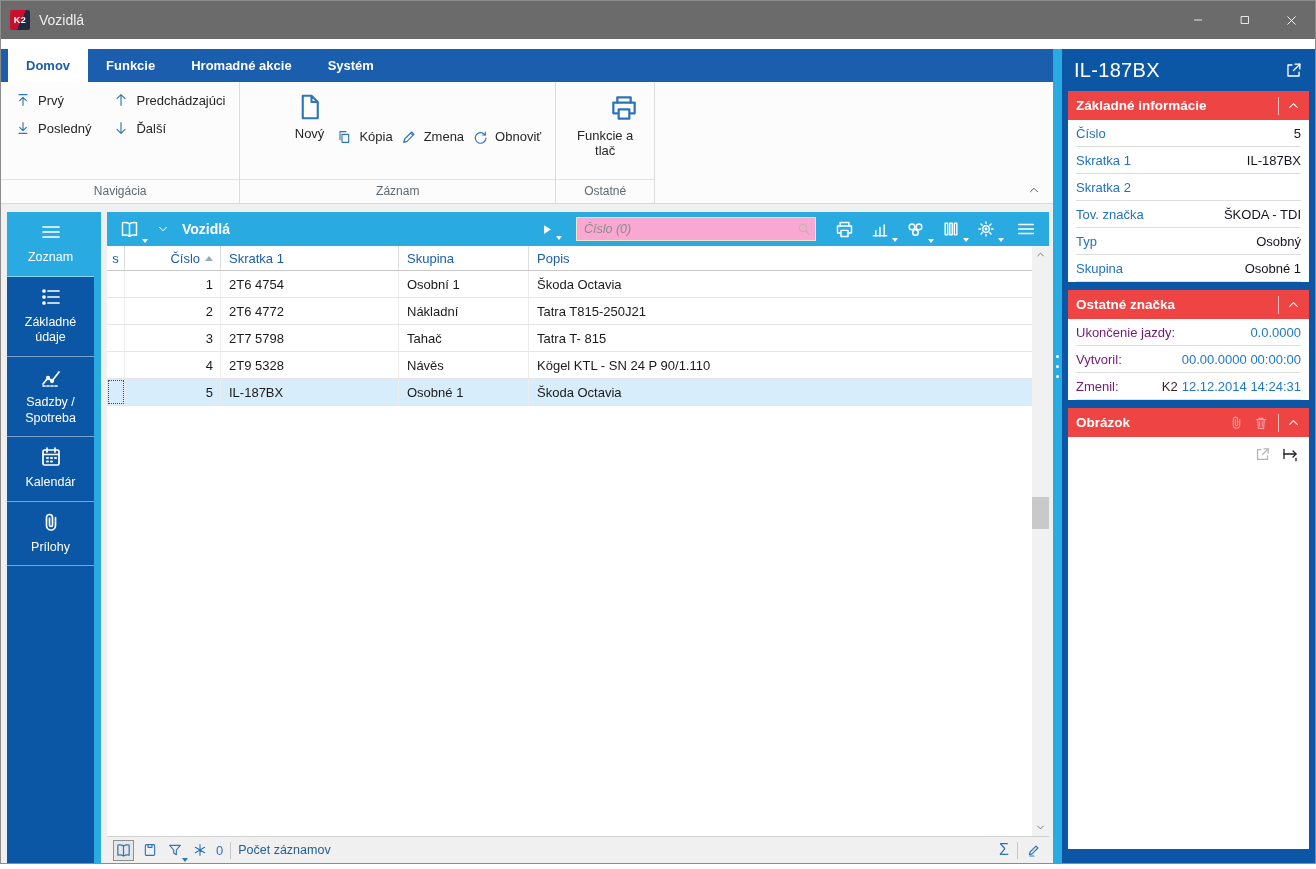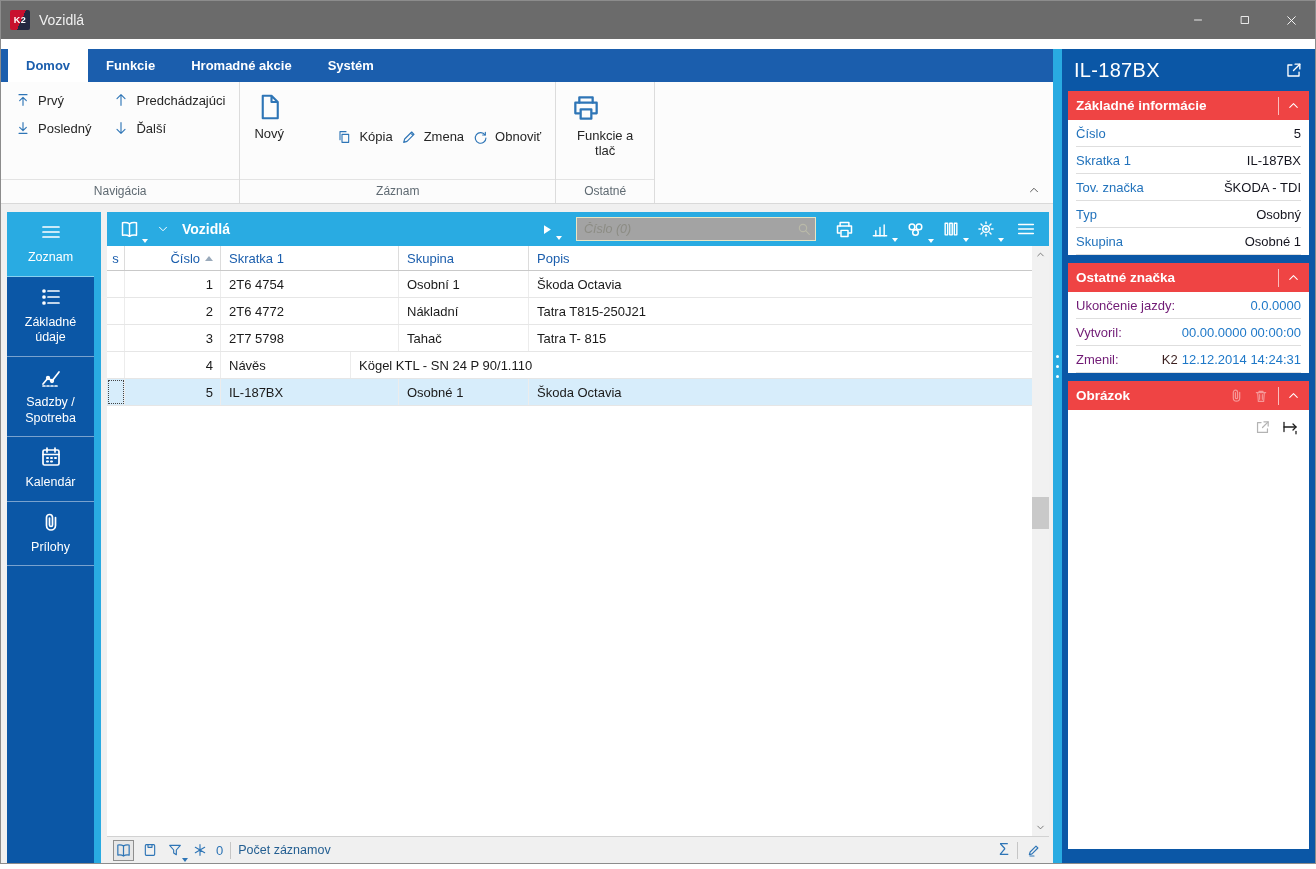--- a/index.html
+++ b/index.html
@@ -33,7 +33,7 @@
   .nav-grid{display:grid;grid-template-columns:auto auto;column-gap:22px;row-gap:12px;align-content:start}
   .rbtn{display:flex;align-items:center;gap:7px;font-size:13px;color:#262626;background:none;border:none;font-family:inherit;white-space:nowrap}
   .rbtn .ric{color:#2e75b6}
-  .rbig{width:70px;display:flex;flex-direction:column;align-items:flex-start;gap:5px;font-size:13px;color:#262626;background:none;border:none;font-family:inherit;text-align:center;line-height:1.15}
+  .rbig{width:70px;display:flex;flex-direction:column;align-items:flex-end;gap:5px;font-size:13px;color:#262626;background:none;border:none;font-family:inherit;text-align:center;line-height:1.15}
   .rbig .ric{color:#2e75b6}
   .zaznam-flex{gap:12px}
   .zstack{display:flex;flex-direction:row;gap:8px;justify-content:flex-start;padding-top:2px}

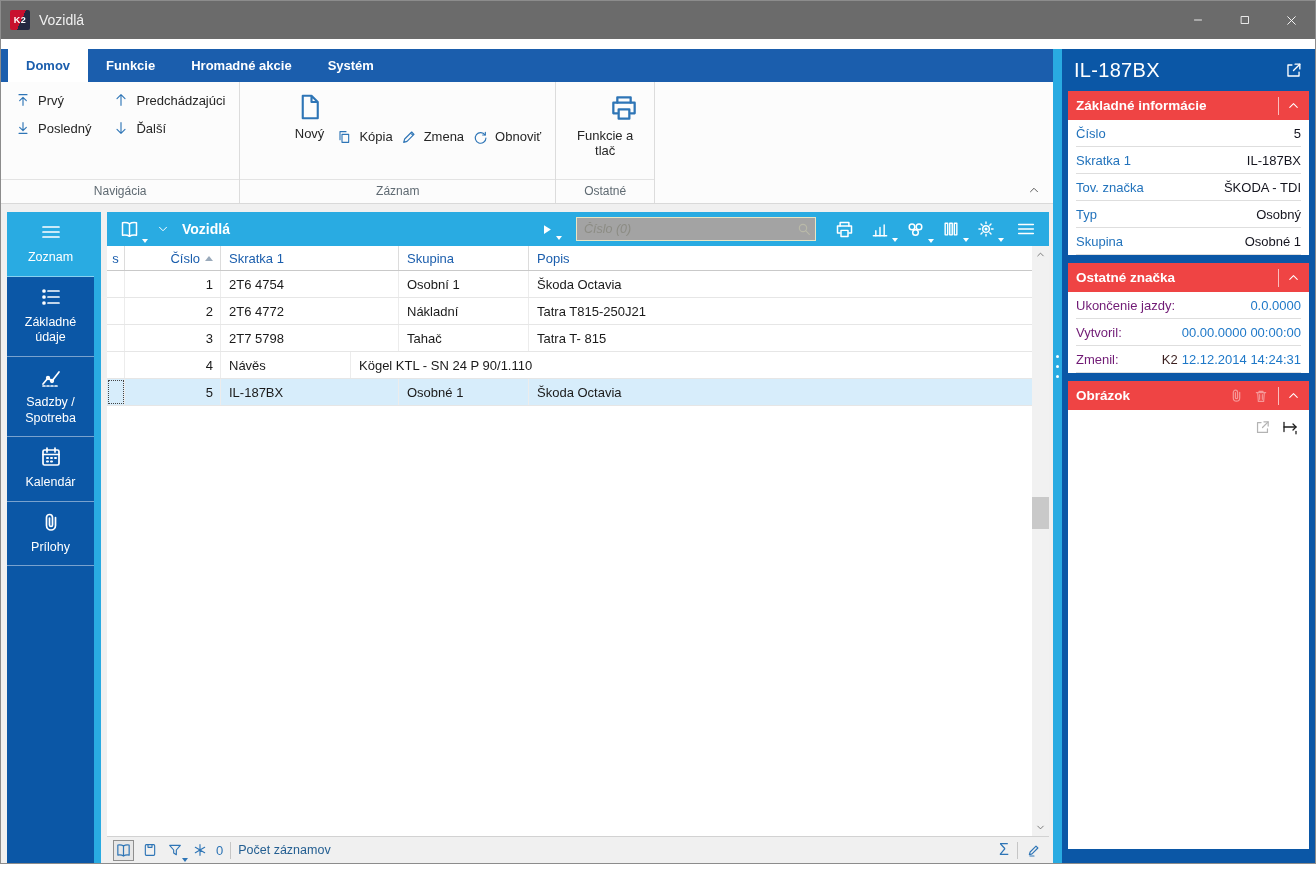--- a/index.html
+++ b/index.html
@@ -510,6 +510,10 @@
             <span class="dval">IL-187BX</span>
           </div>
           <div class="drow">
+            <span class="dlabel">Skratka 2</span>
+            <span class="dval"></span>
+          </div>
+          <div class="drow">
             <span class="dlabel">Tov. značka</span>
             <span class="dval">ŠKODA - TDI</span>
           </div>

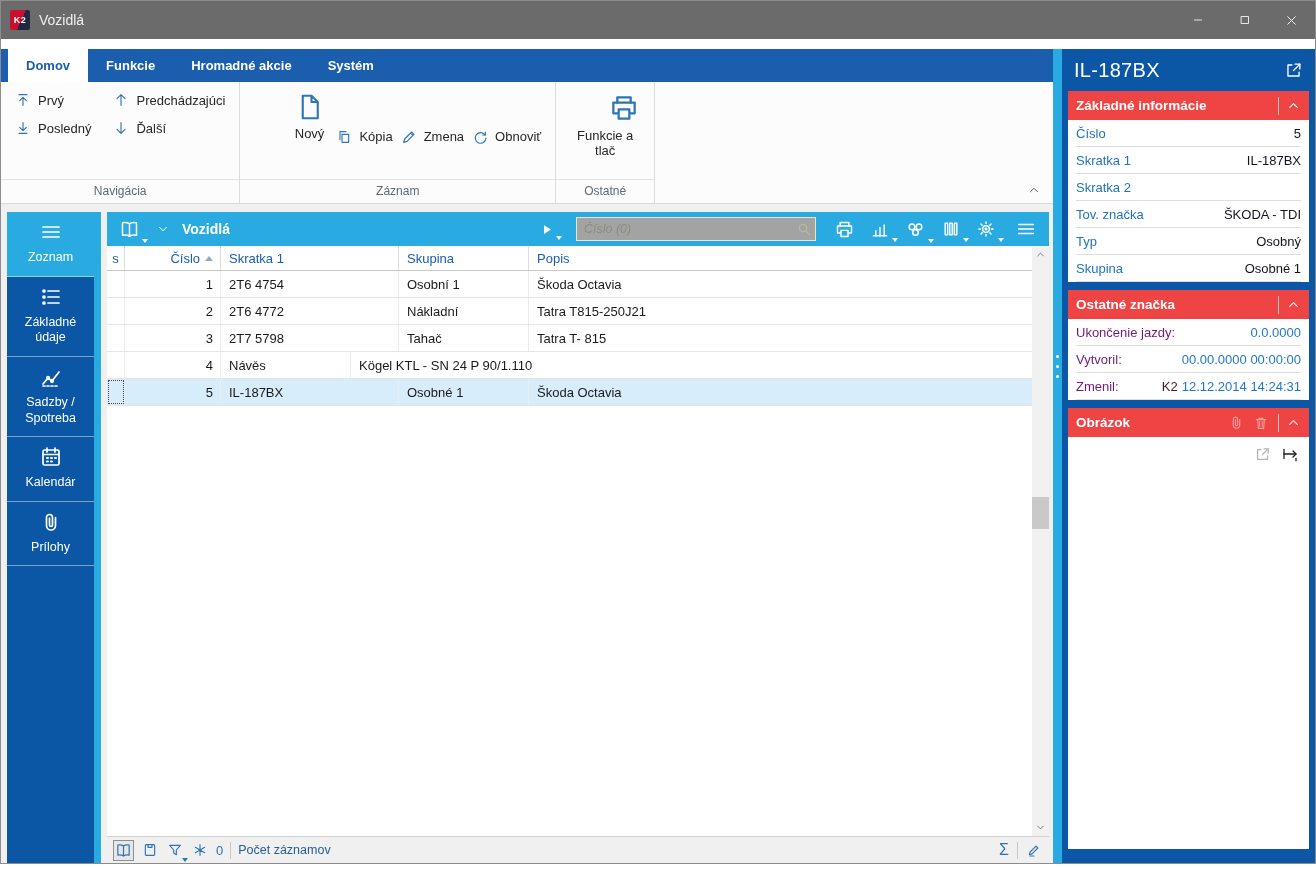--- a/index.html
+++ b/index.html
@@ -56,7 +56,7 @@
   .has-caret{position:relative;display:inline-flex}
   .has-caret::after{content:"";position:absolute;right:-4px;bottom:-3px;border-left:3px solid transparent;border-right:3px solid transparent;border-top:4px solid currentColor}
   .searchwrap{position:relative;margin-left:10px}
-  .search-input{width:240px;height:24px;background:#a3a3a3;border:1px solid #e9e6c4;font-size:12.5px;padding:0 24px 0 7px;font-family:inherit;color:#333}
+  .search-input{width:240px;height:24px;background:#f9a8d4;border:1px solid #e9e6c4;font-size:12.5px;padding:0 24px 0 7px;font-family:inherit;color:#333}
   .search-input::placeholder{color:#8c8c84;font-style:italic}
   .search-ic{position:absolute;right:4px;top:4px;color:#b9b9a8}
   .tbtn{background:none;border:none;color:#fff;display:flex;align-items:center;justify-content:center;padding:0 4px}

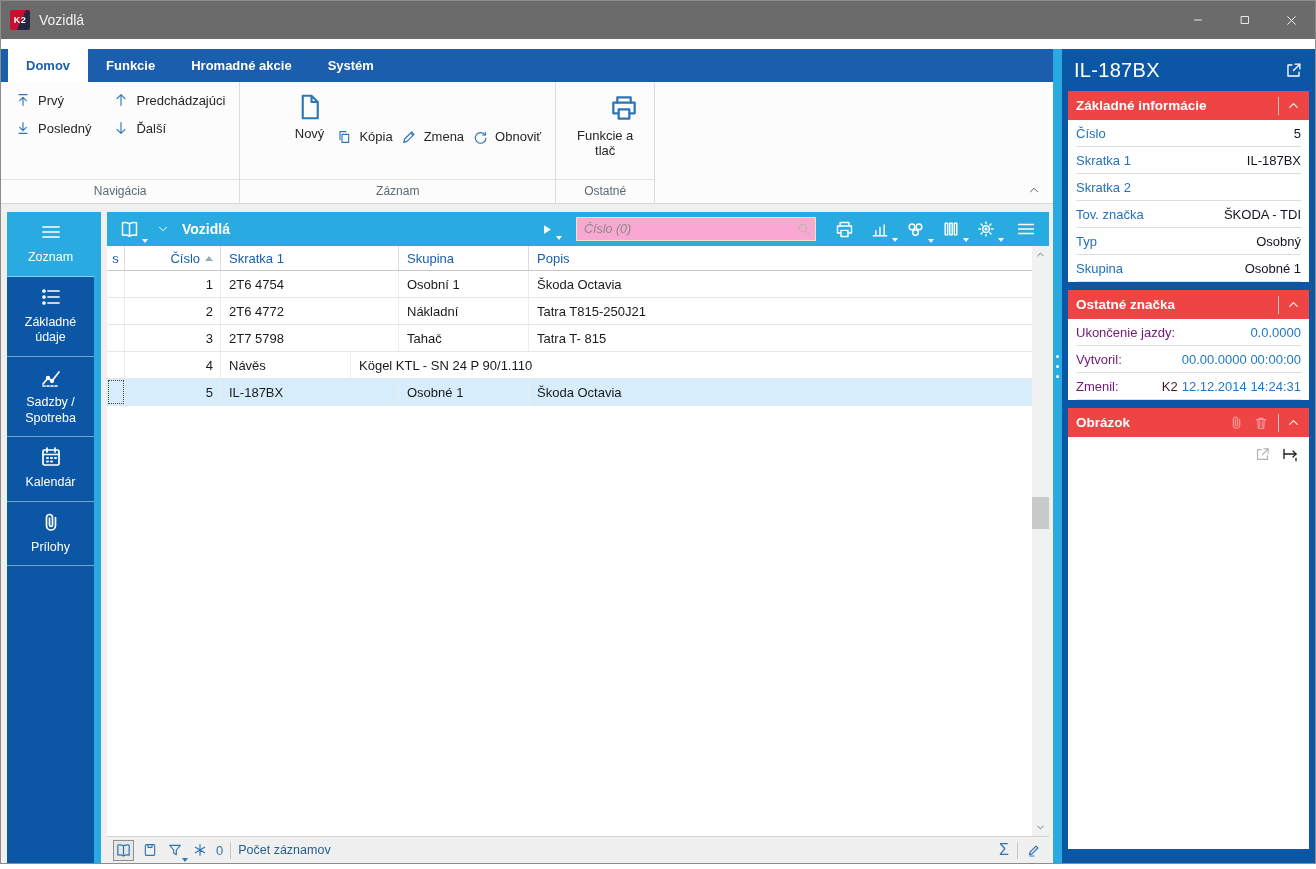--- a/index.html
+++ b/index.html
@@ -401,6 +401,7 @@
               <div class="trow">
                 <span class="cell c-s"></span>
                 <span class="cell c-cislo">4</span>
+                <span class="cell c-skr">2T9 5328</span>
                 <span class="cell c-skup">Návěs</span>
                 <span class="cell c-pop">Kögel KTL - SN 24 P 90/1.110</span>
               </div>

